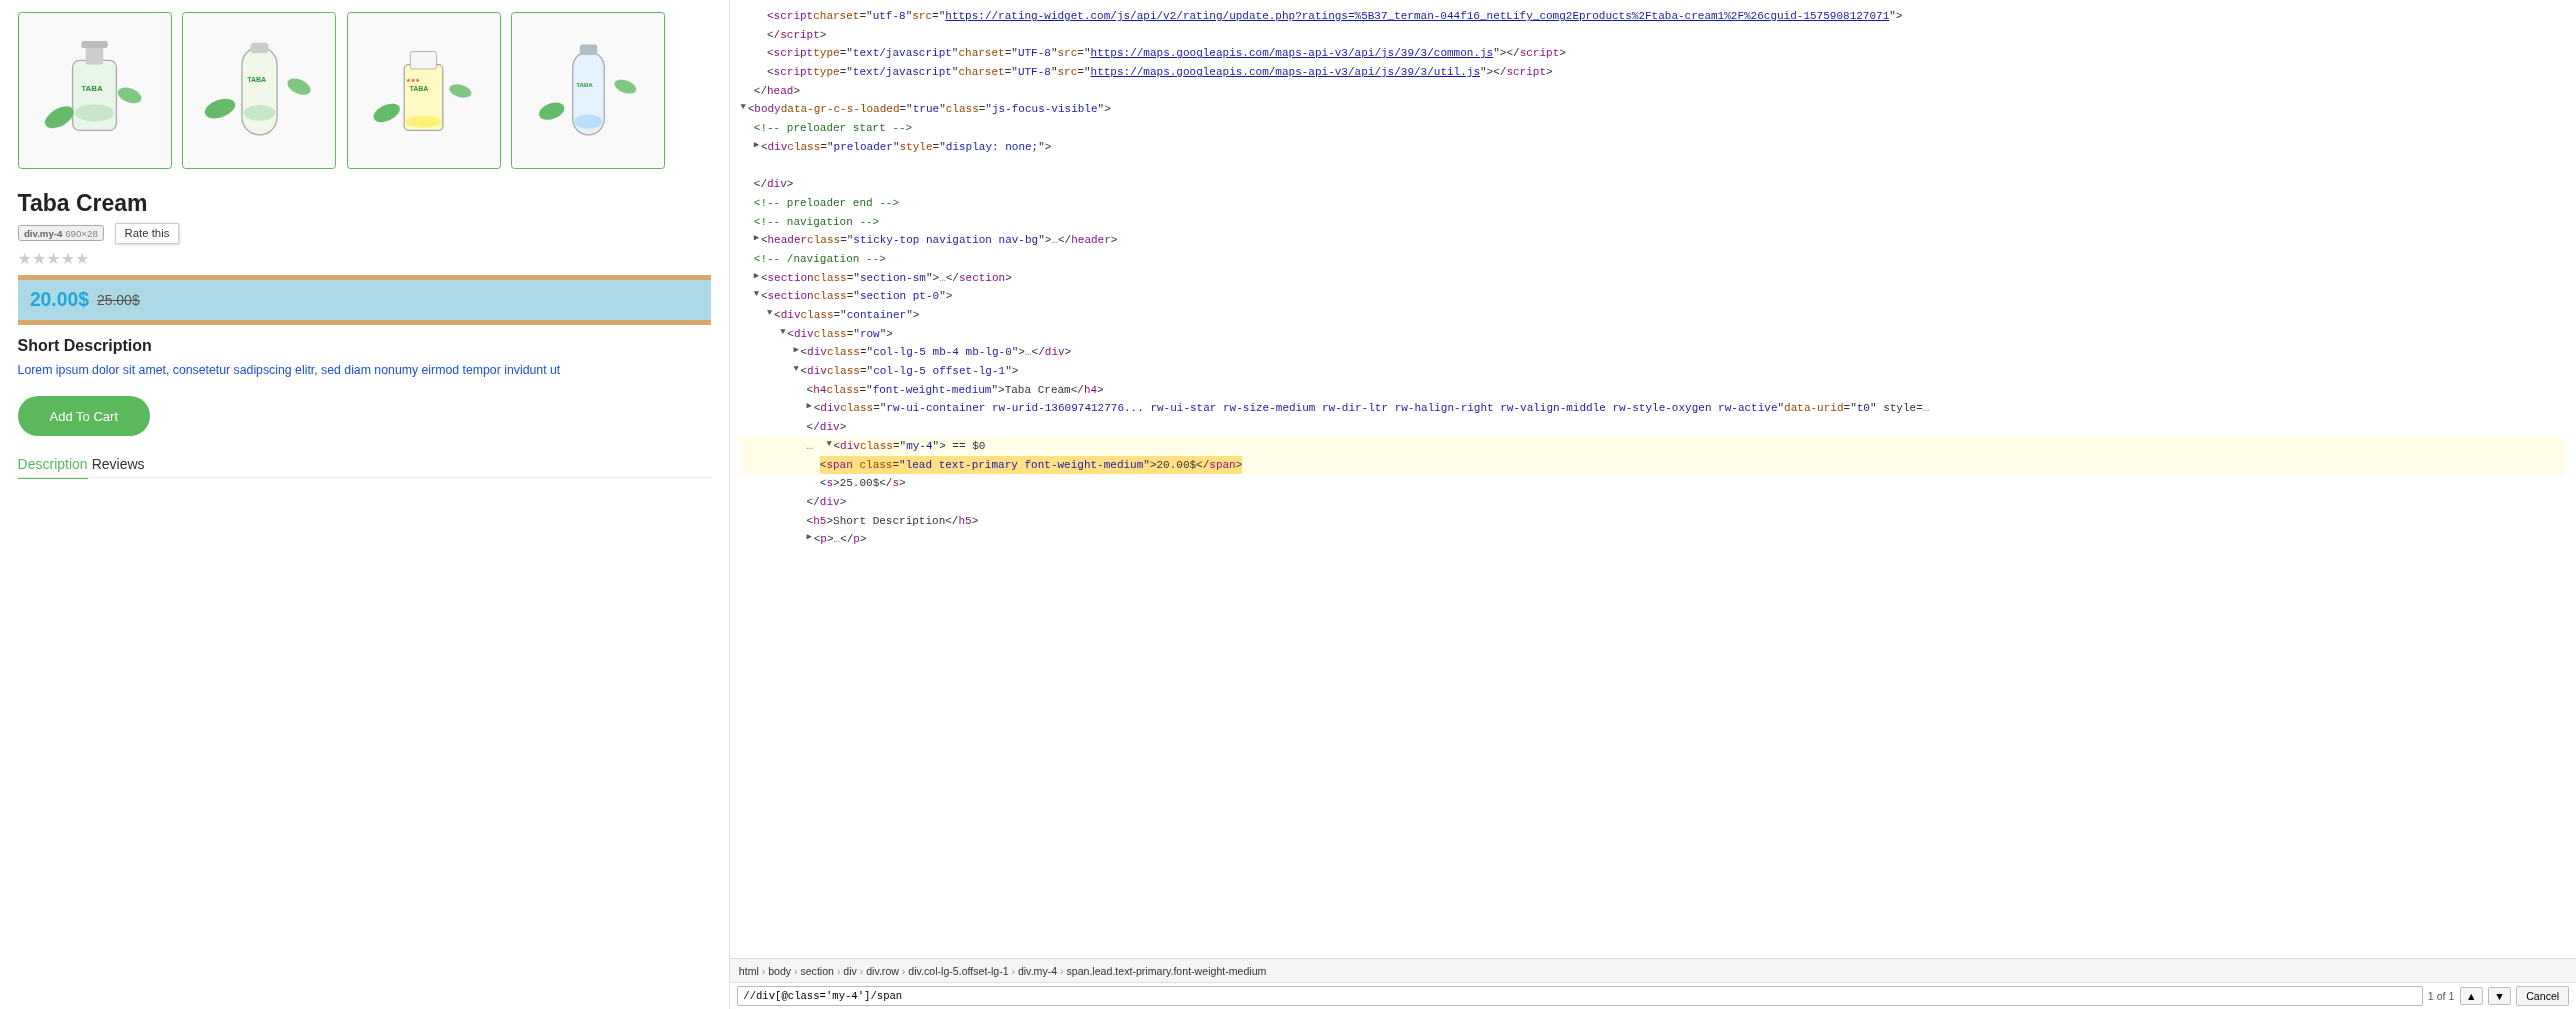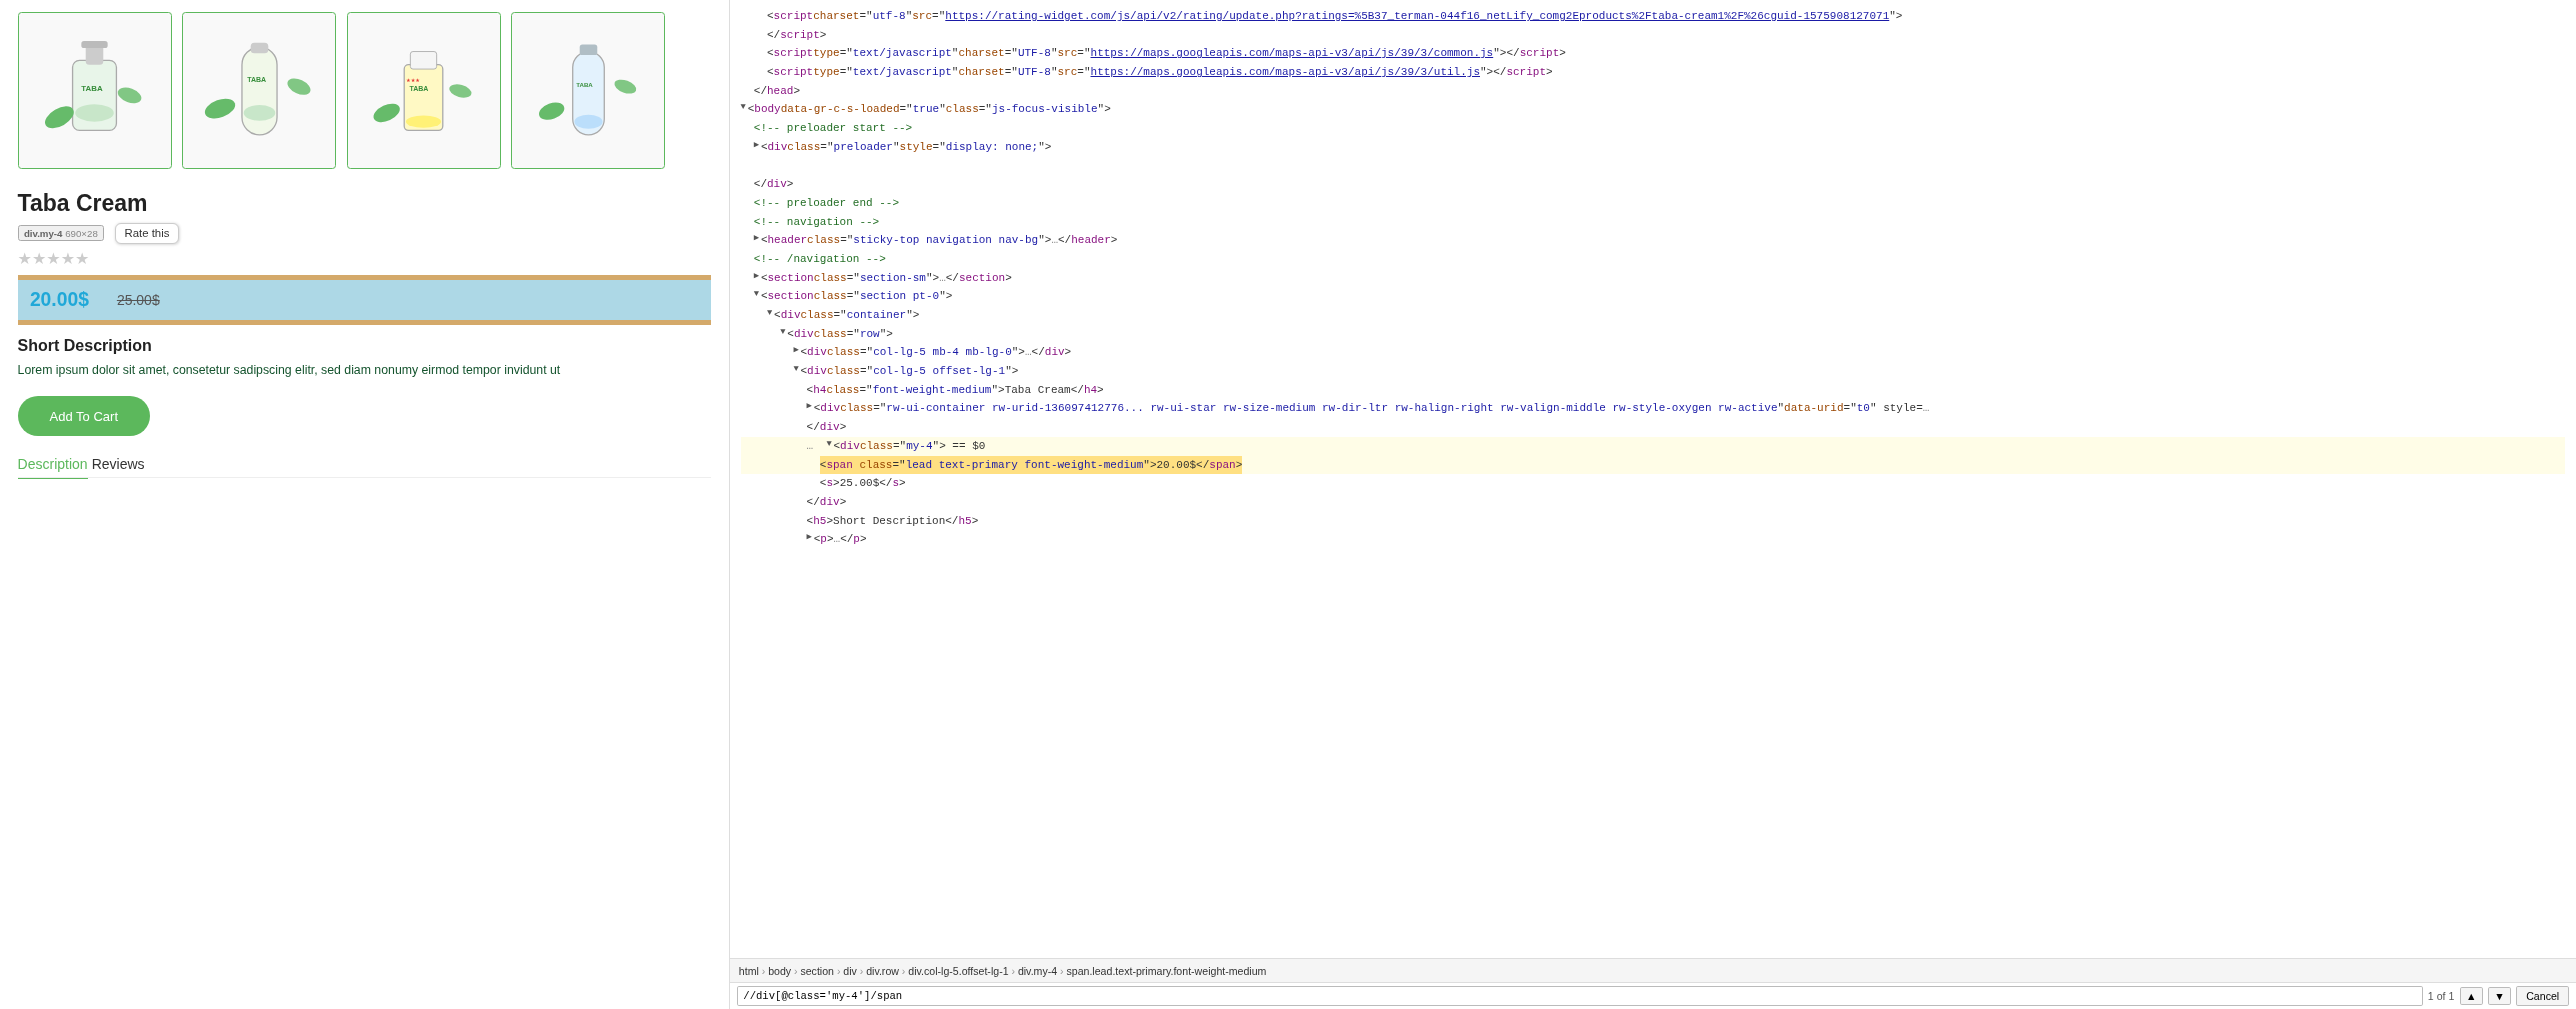--- a/index.html
+++ b/index.html
@@ -64,7 +64,7 @@
       display: inline-block;
       background: #fff;
       border: 0.9px solid #ccc;
-      border-radius: 6px;
+      border-radius: 1px;
       padding: 3.5px 8.8px;
       font-size: 11.4px;
       color: #333;

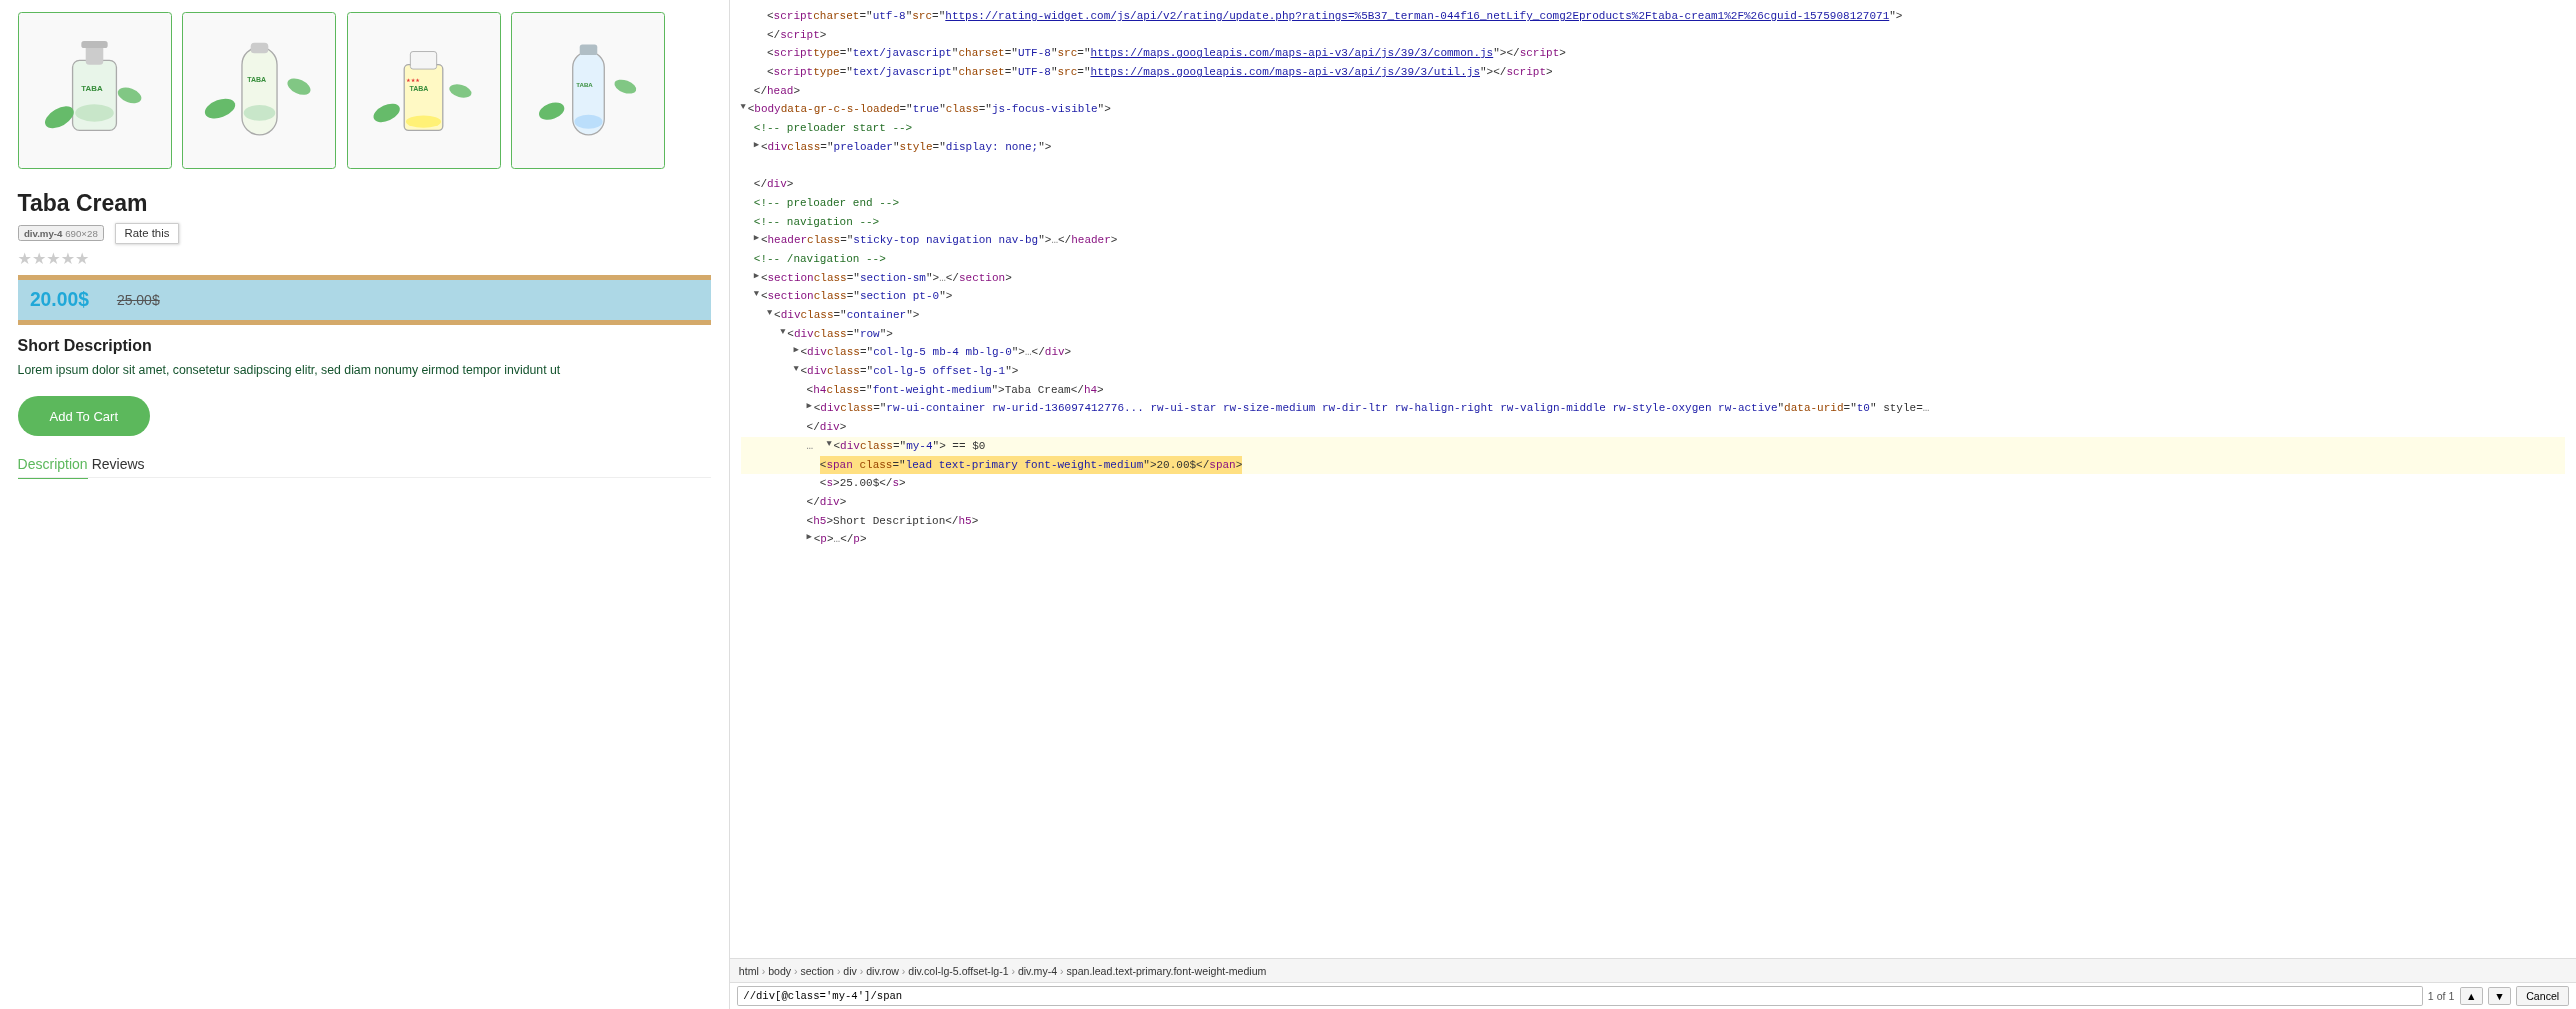--- a/index.html
+++ b/index.html
@@ -89,7 +89,7 @@
       padding: 8.8px 12.3px;
       display: flex;
       align-items: center;
-      gap: 28px;
+      gap: 8px;
     }
     .price-bg-outer {
       background: #d4a96a;

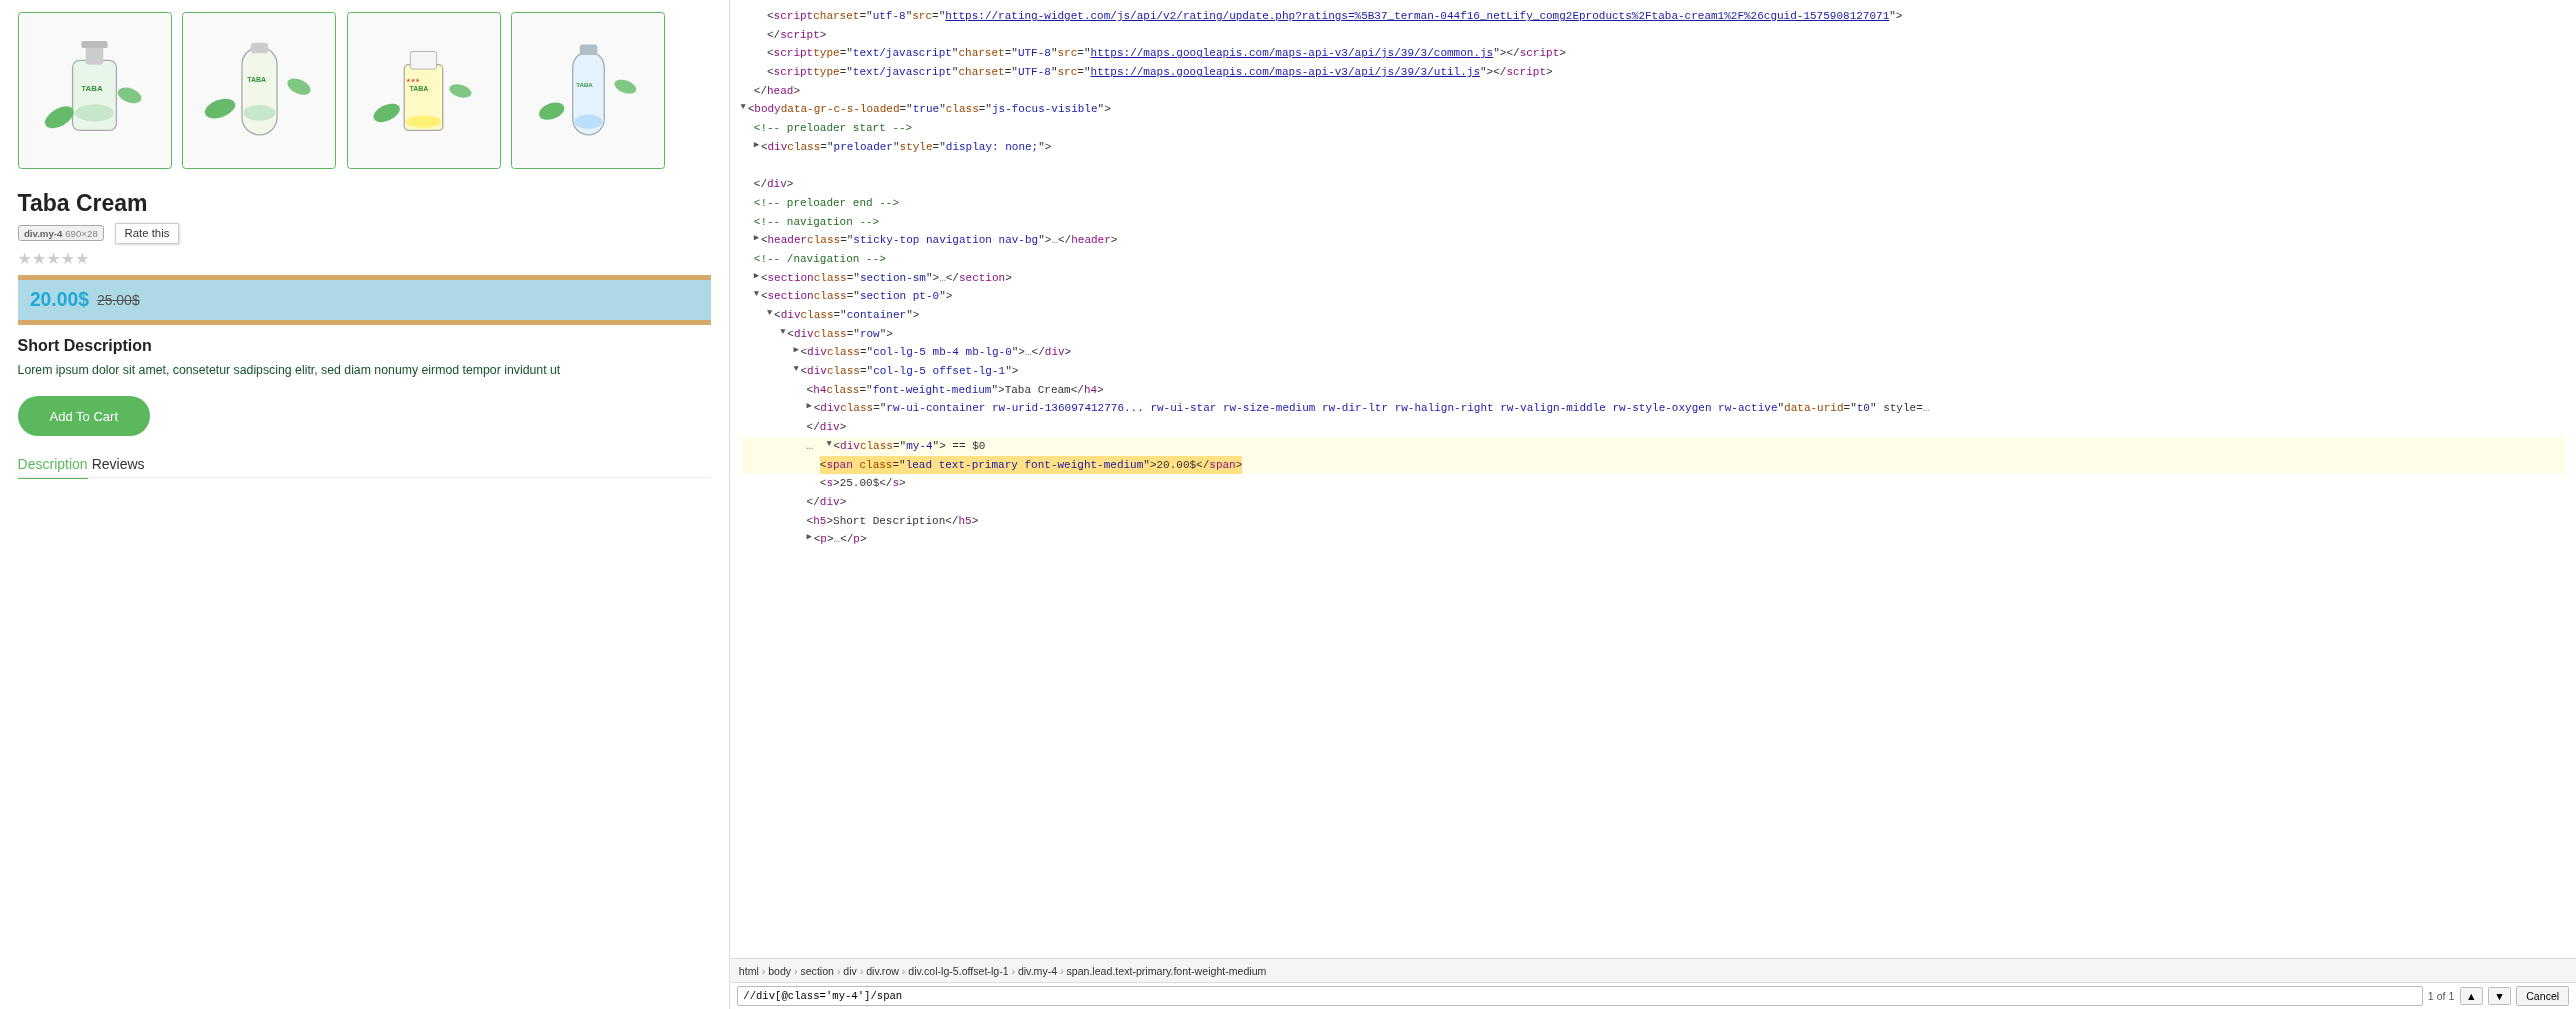--- a/index.html
+++ b/index.html
@@ -114,7 +114,7 @@
     }
     .short-desc-text {
       font-size: 12.3px;
-      color: #14532d;
+      color: #1d4ed8;
       line-height: 1.6;
       margin-bottom: 16px;
     }

